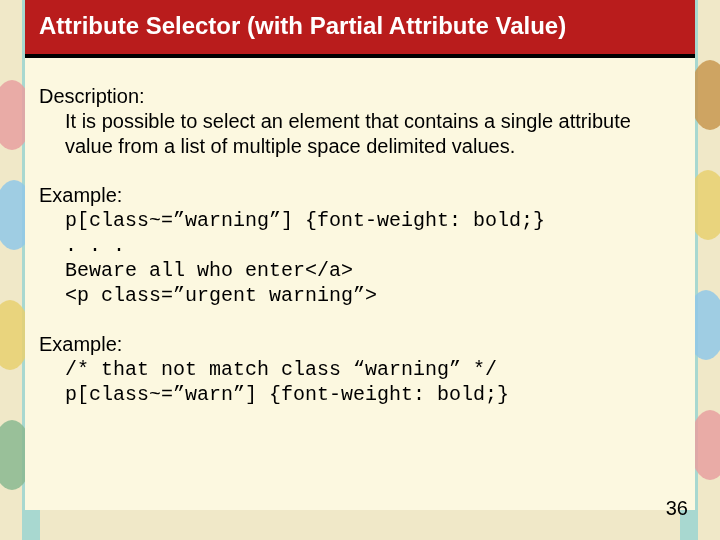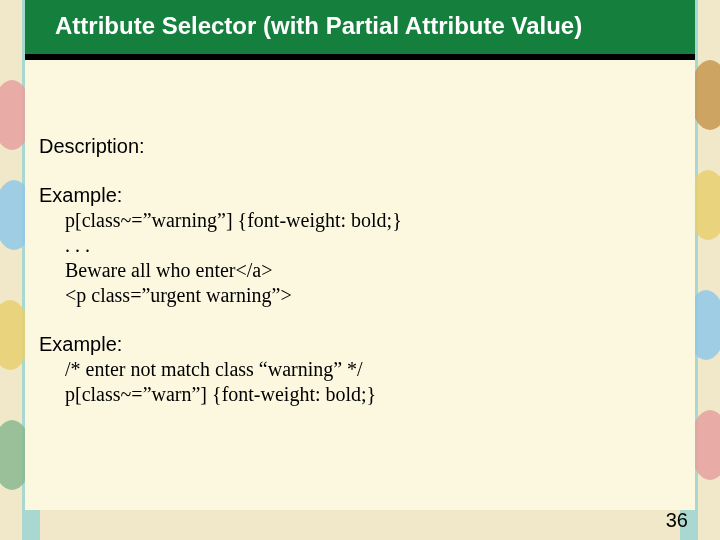--- a/index.html
+++ b/index.html
@@ -23,9 +23,9 @@
     z-index: 1;
   }
   .title-bar {
-    background: #15803d;
-    border-bottom: 6px solid #000000;
-    padding: 12px 14px 14px 30px;
+    background: #b91c1c;
+    border-bottom: 4px solid #000000;
+    padding: 12px 14px 14px 14px;
   }
   .title-bar h1 {
     color: #ffffff;

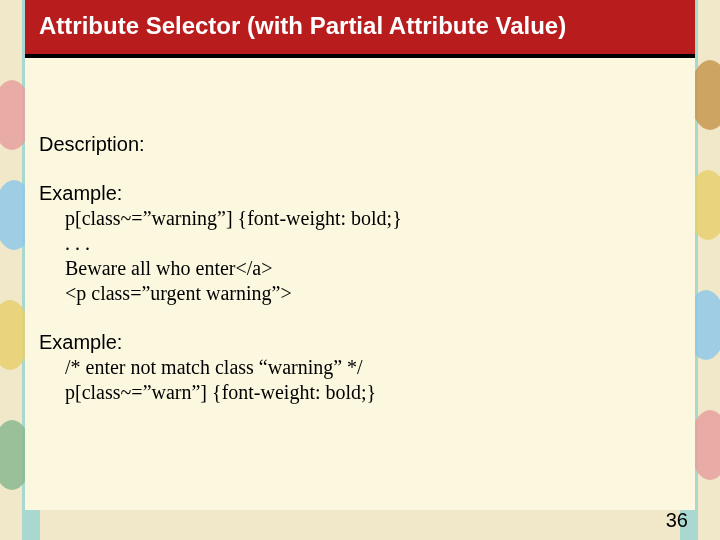--- a/index.html
+++ b/index.html
@@ -37,7 +37,6 @@
     color: #000;
     font-size: 20px;
     line-height: 1.25;
-    margin-top: 48px;
   }
   .section { margin-bottom: 24px; }
   .label { font-family: Arial, sans-serif; }

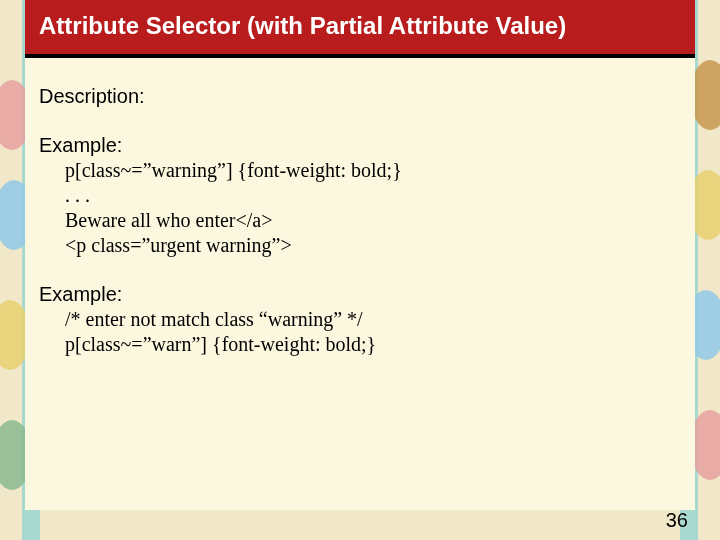--- a/index.html
+++ b/index.html
@@ -83,6 +83,7 @@
 
     <div class="section">
       <div class="label">Description:</div>
+      <div class="indent">It is possible to select an element that contains a single attribute value from a list of multiple space delimited values.</div>
     </div>
 
     <div class="section">

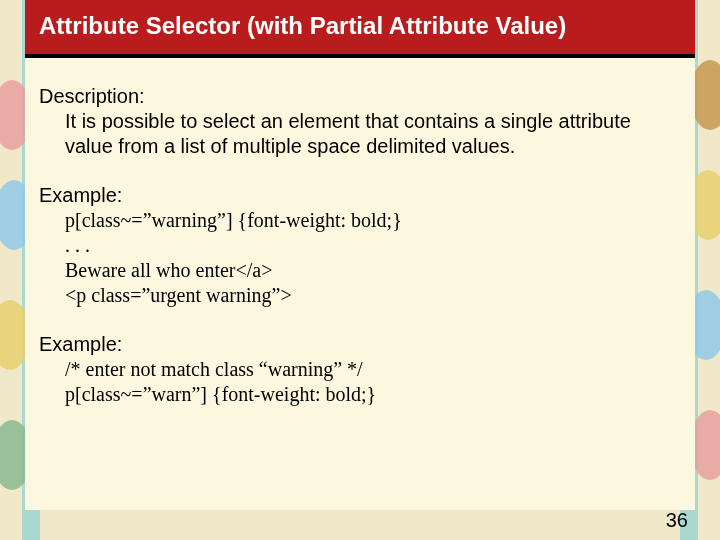--- a/index.html
+++ b/index.html
@@ -41,7 +41,7 @@
   .section { margin-bottom: 24px; }
   .label { font-family: Arial, sans-serif; }
   .indent { padding-left: 26px; }
-  .mono { font-family: Liberation Serif, serif; }
+  .mono { font-family: Liberation Mono, monospace; }
   .page-num {
     position: absolute;
     right: 32px;

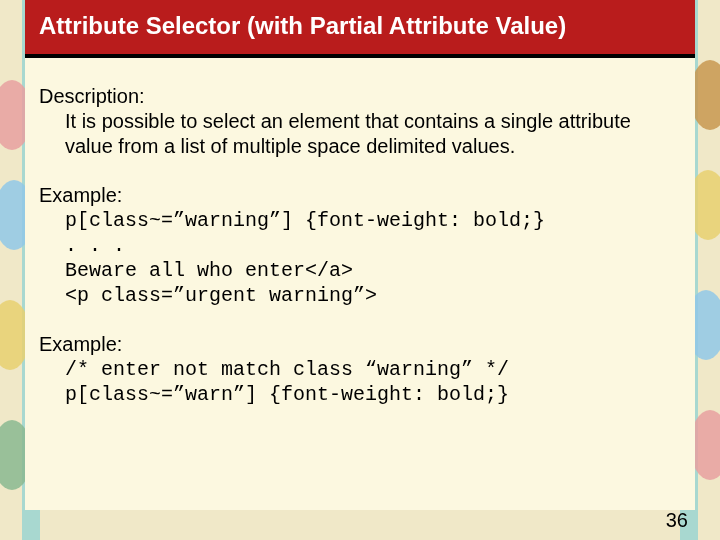--- a/index.html
+++ b/index.html
@@ -99,7 +99,7 @@
     <div class="section">
       <div class="label">Example:</div>
       <div class="indent mono">
-        <div>/* enter not match class “warning” */</div>
+        <div>/* that not match class “warning” */</div>
         <div>p[class~=”warn”] {font-weight: bold;}</div>
       </div>
     </div>

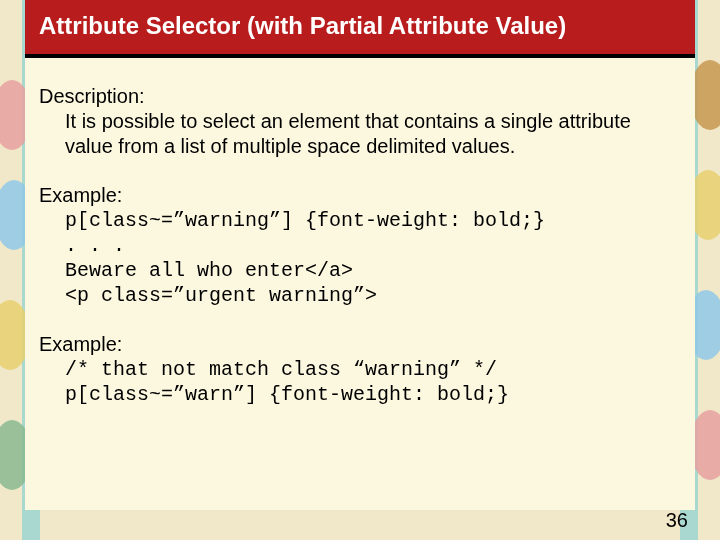--- a/index.html
+++ b/index.html
@@ -45,7 +45,7 @@
   .page-num {
     position: absolute;
     right: 32px;
-    bottom: 8px;
+    bottom: 20px;
     font-size: 20px;
     color: #000;
     z-index: 2;

